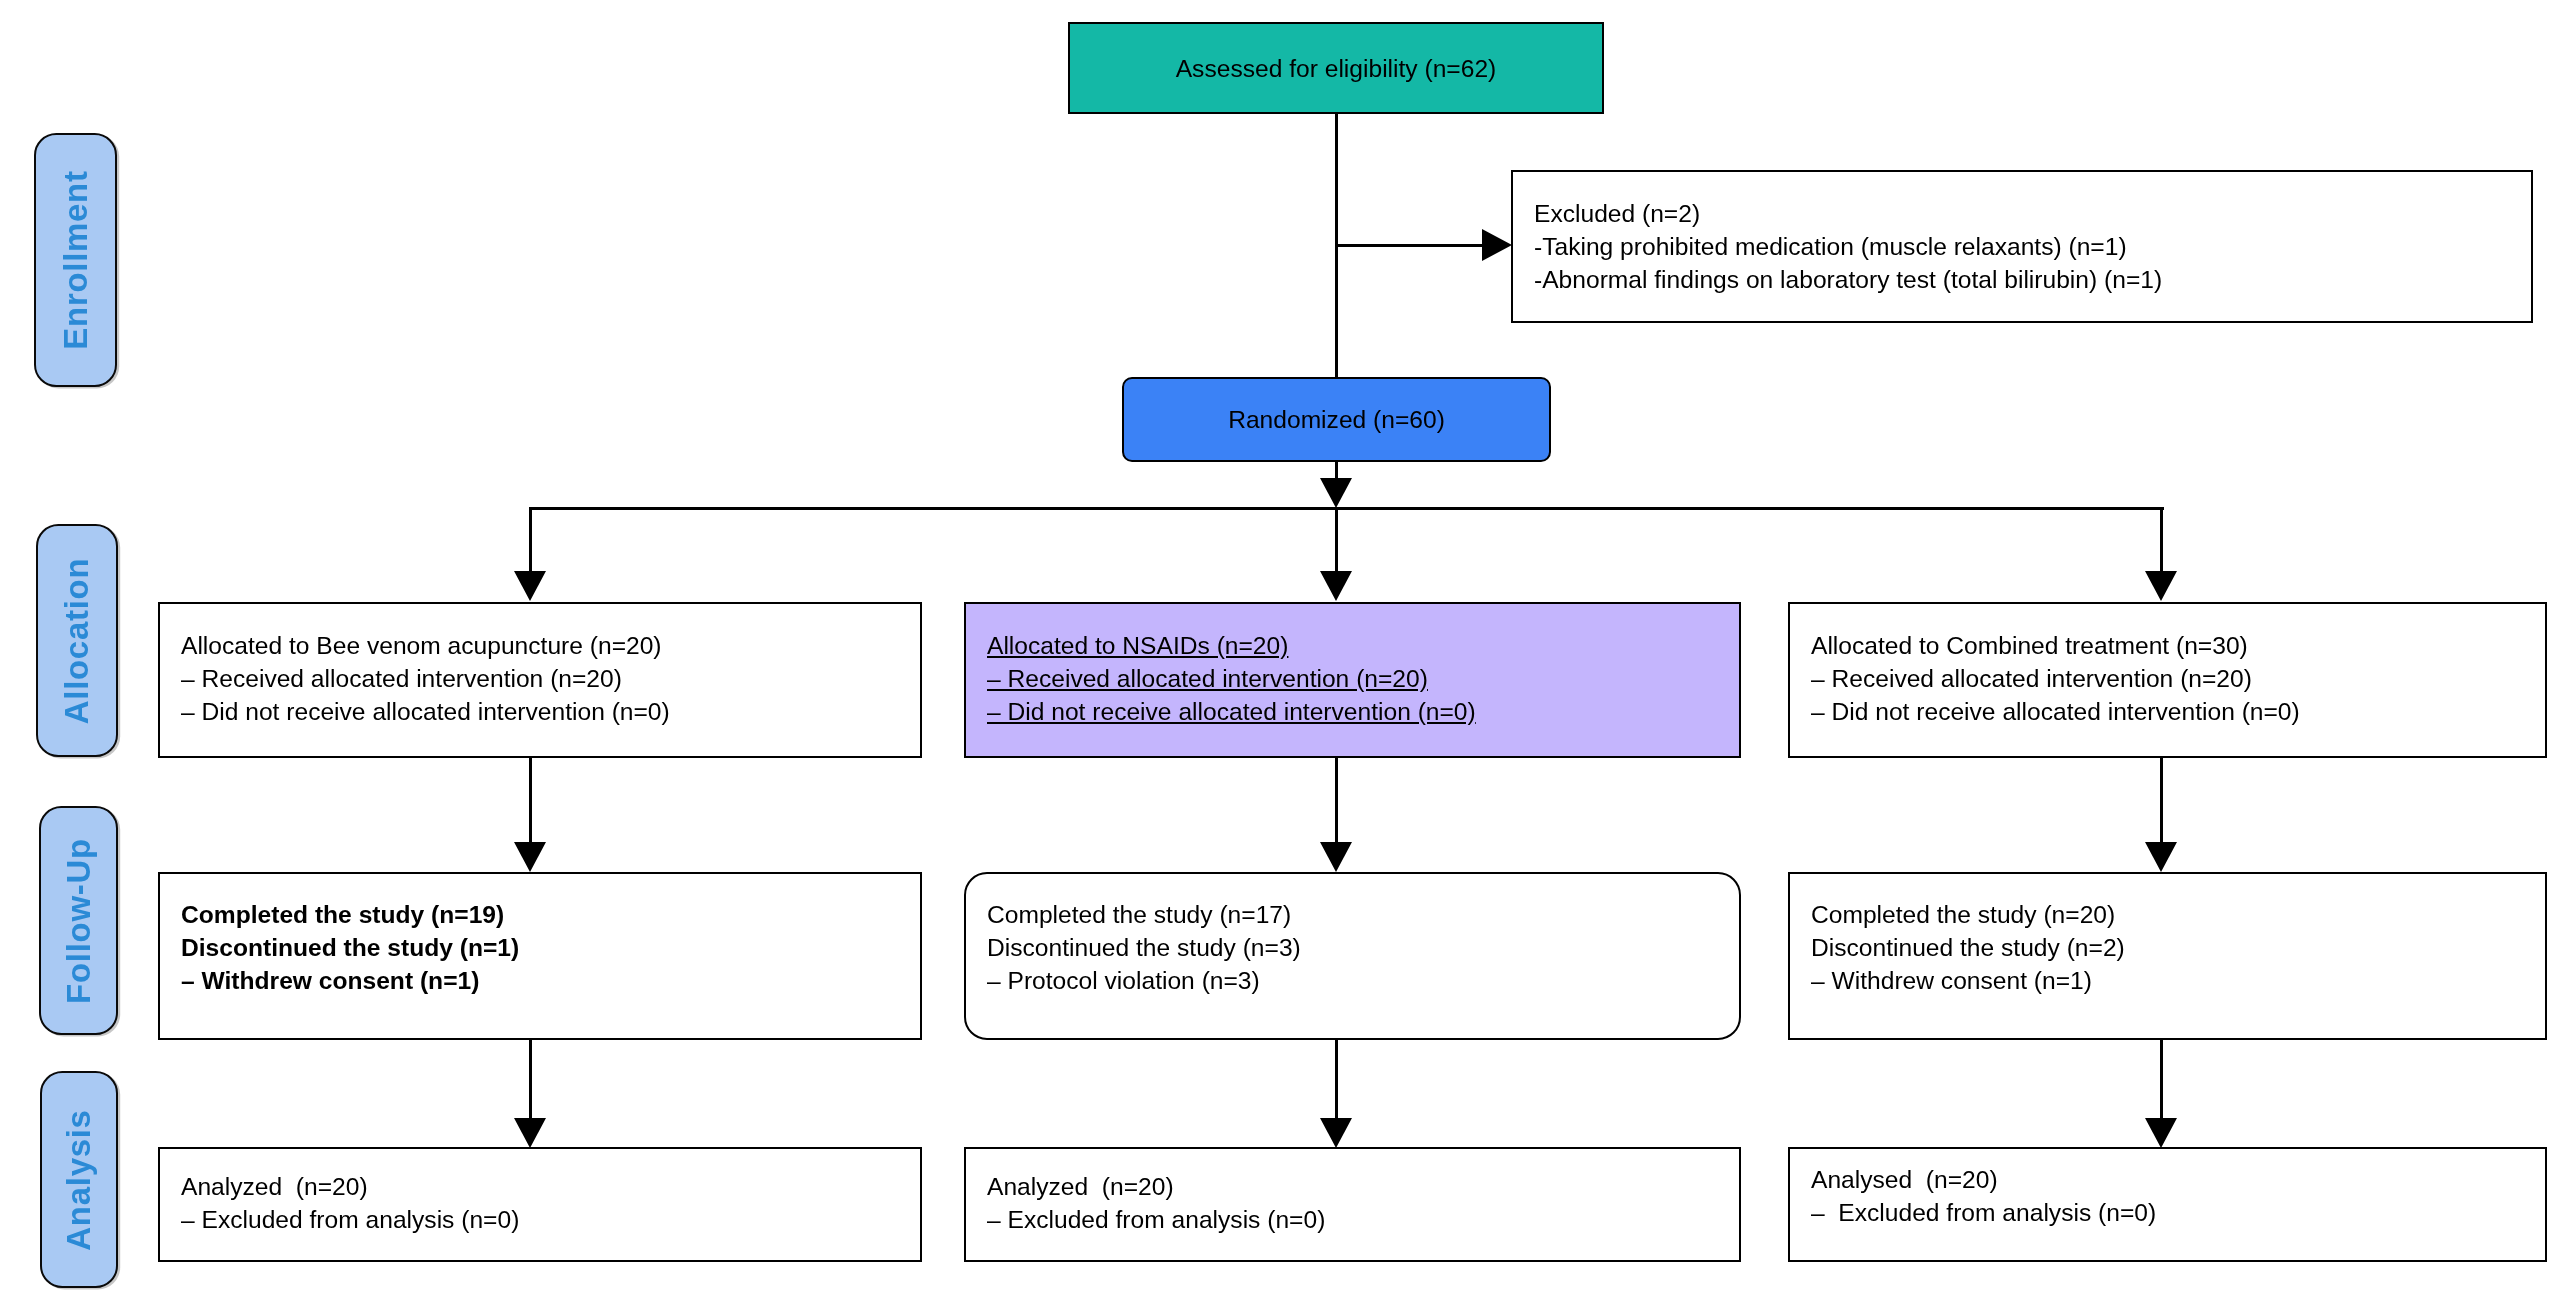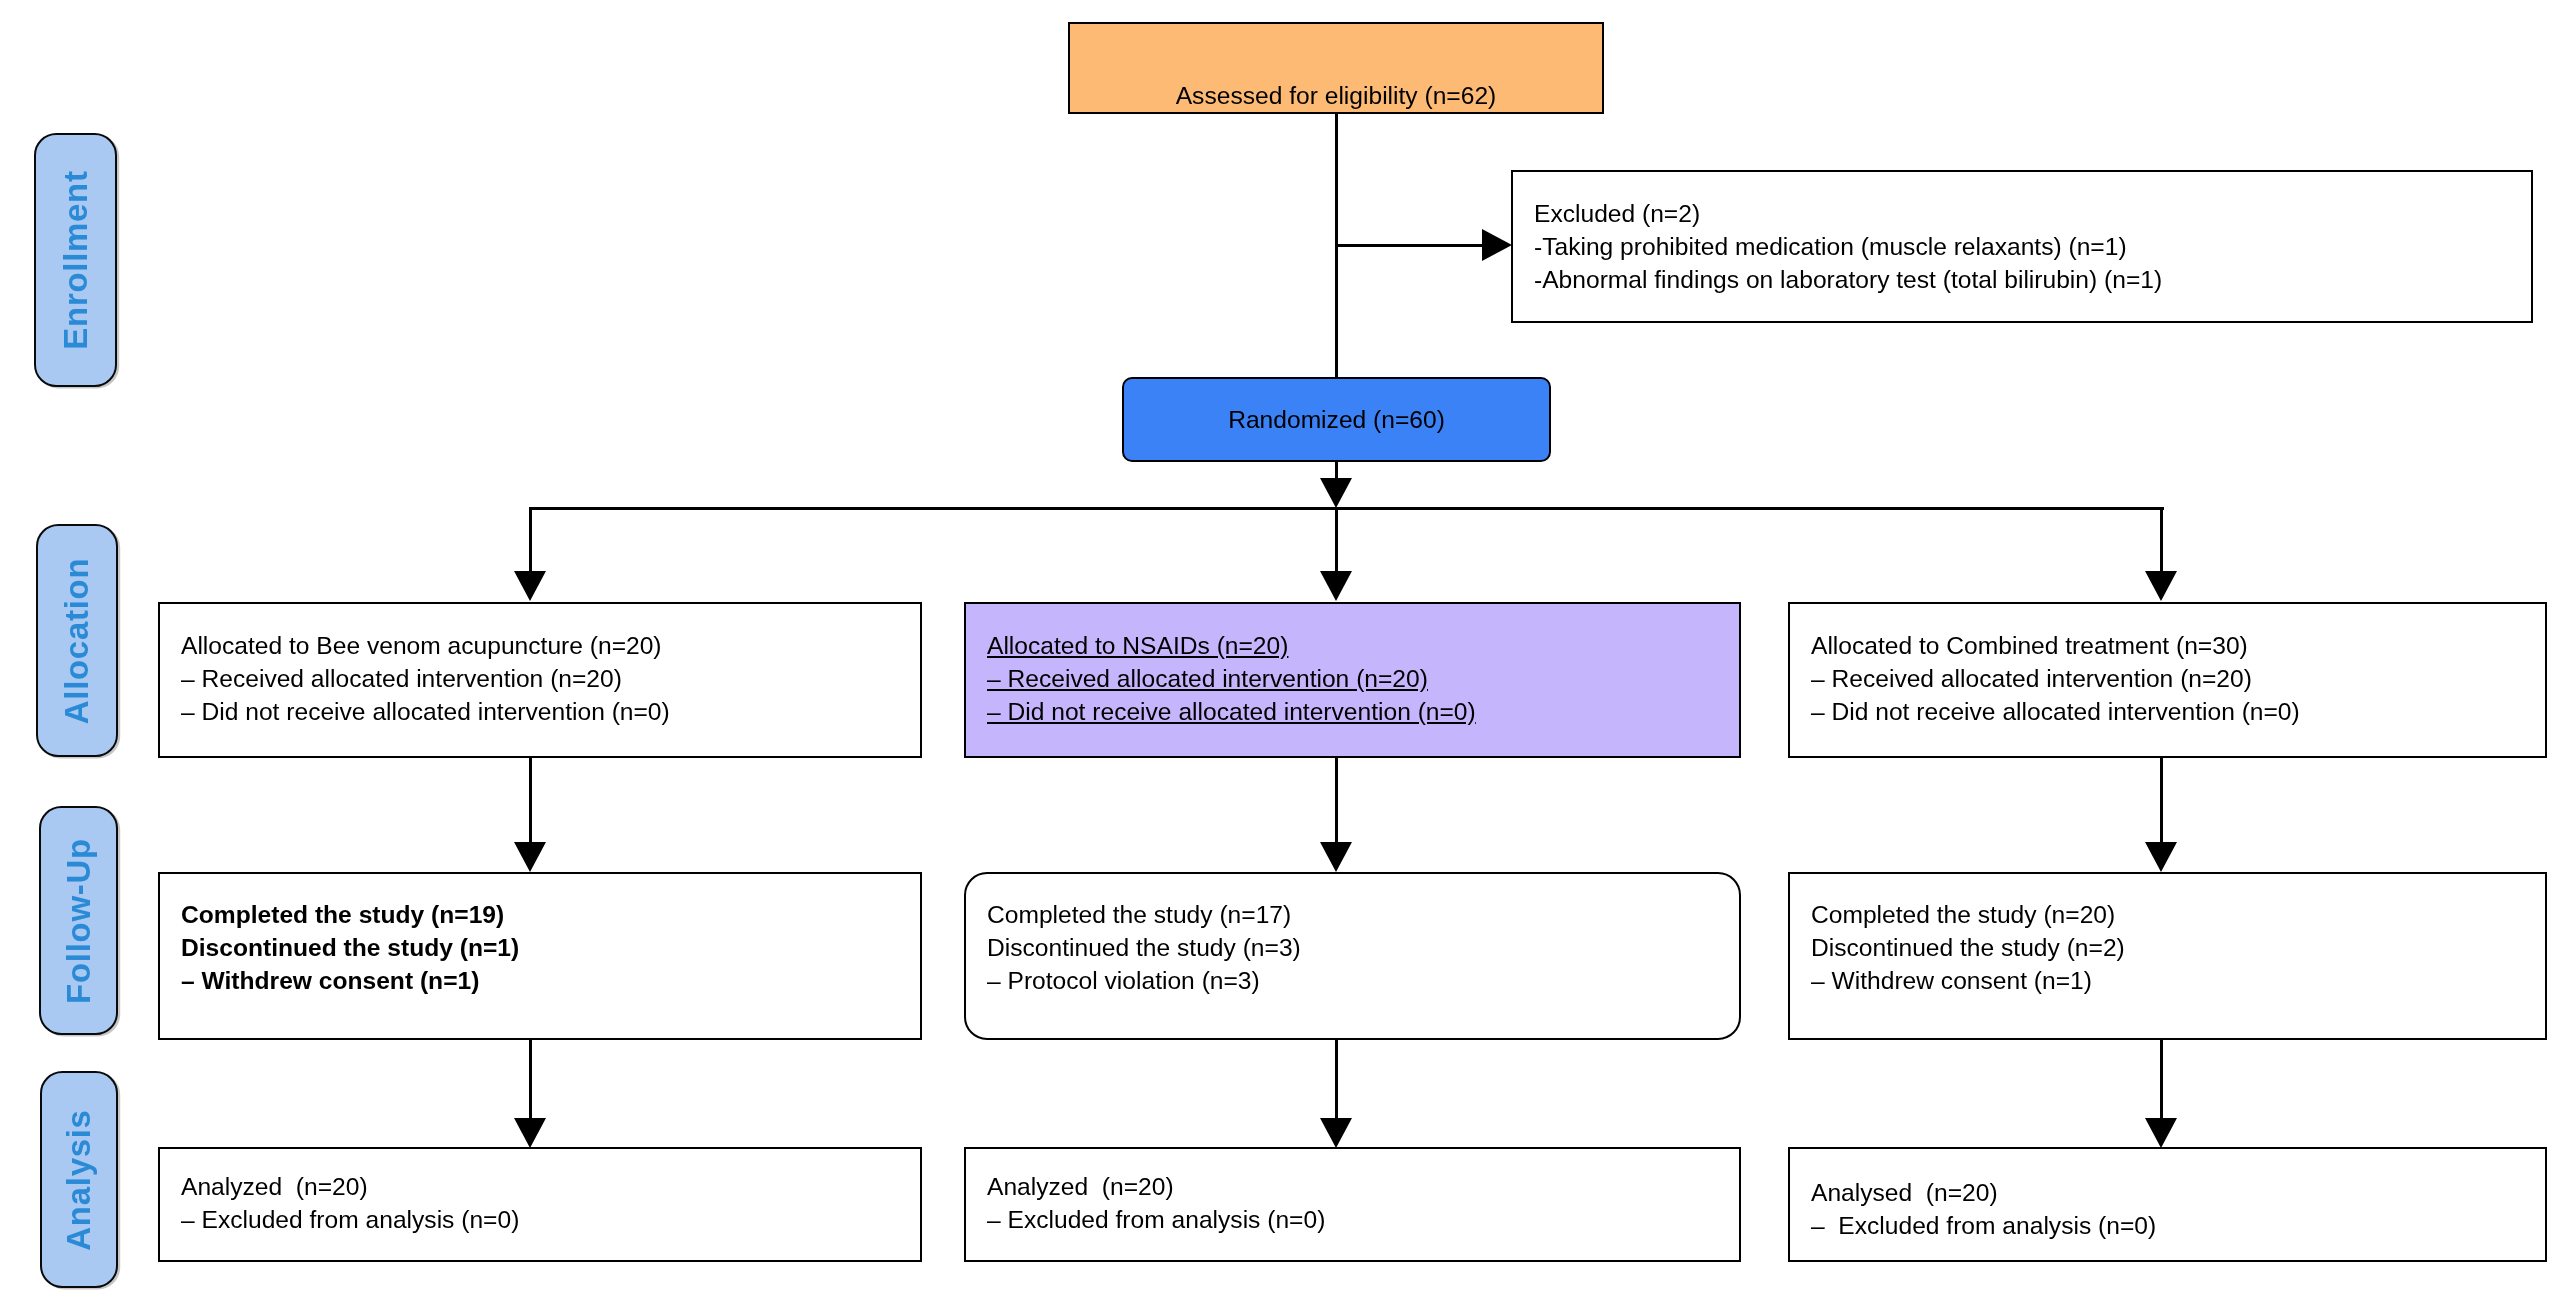--- a/index.html
+++ b/index.html
@@ -128,7 +128,7 @@
     <span class="pill-text" style="color: rgb(43, 138, 214);">Analysis</span>
   </div>
 
-  <div class="box center" id="box-assessed" style="background: #fdba74; border-color: rgb(0, 0, 0); align-items: flex-end;">
+  <div class="box center" id="box-assessed" style="background: #14b8a6; border-color: rgb(0, 0, 0);">
     <div class="line">Assessed for eligibility (n=62)</div>
   </div>
 

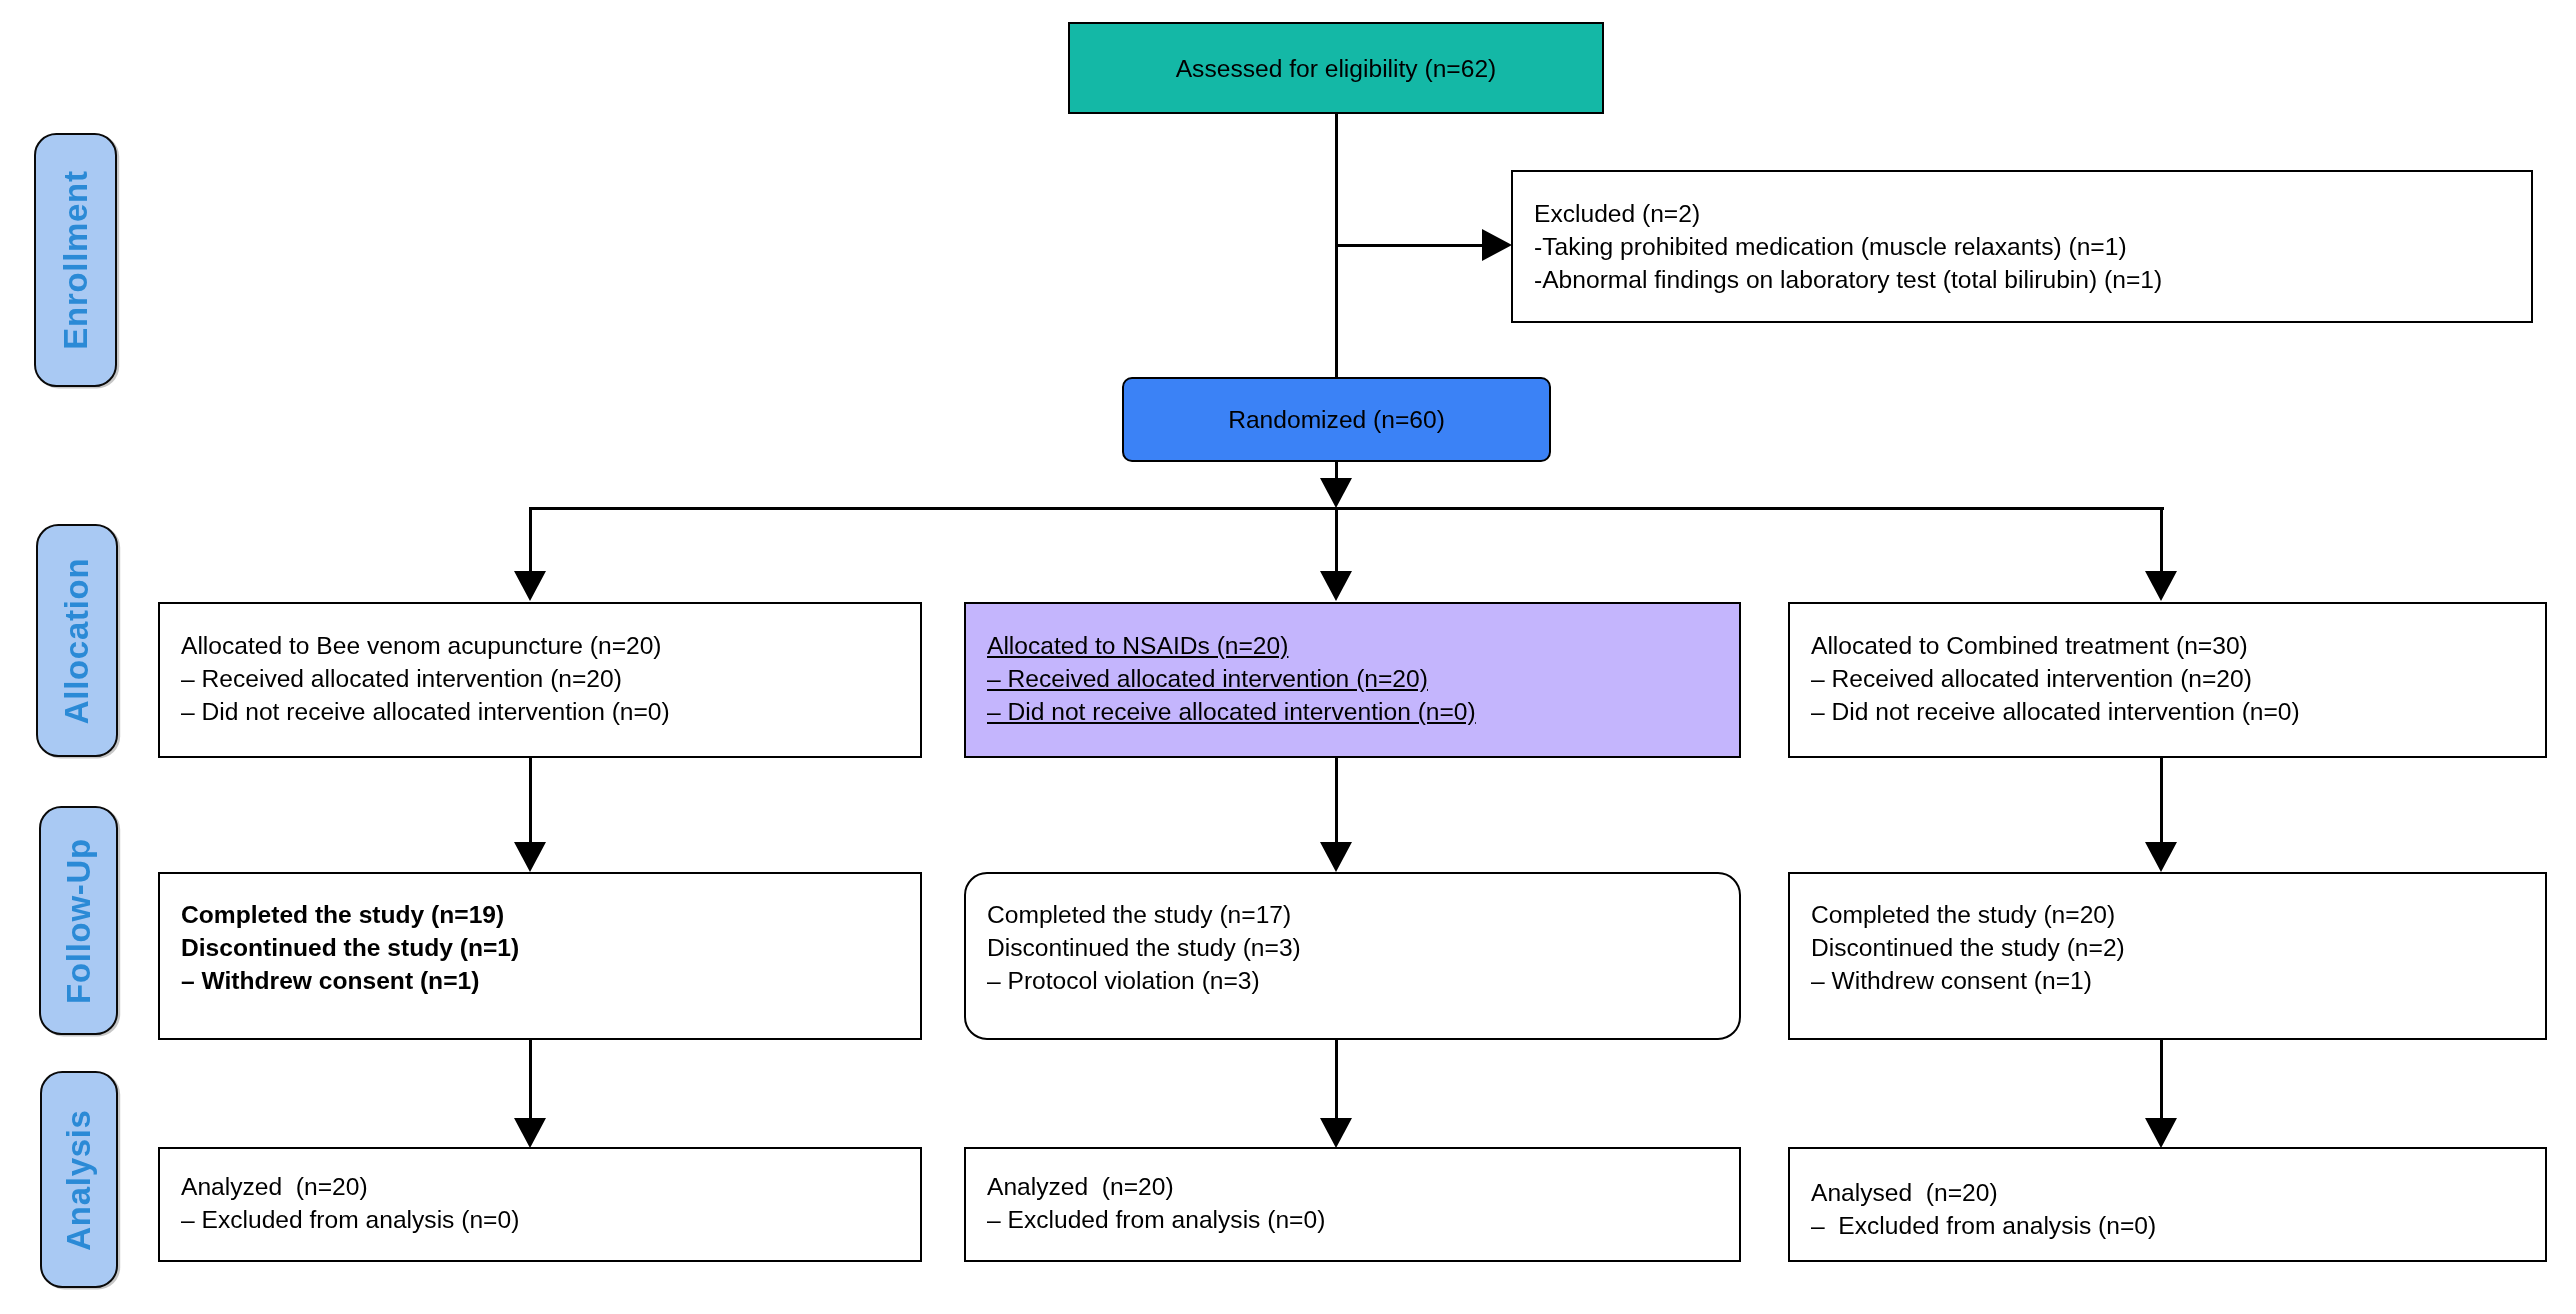--- a/index.html
+++ b/index.html
@@ -66,7 +66,7 @@
   #box-fu-combined    { left: 1788px; top: 872px; width: 759px; height: 168px; }
   #box-an-bee         { left: 158px;  top: 1147px; width: 764px; height: 115px; padding-top: 21px; }
   #box-an-nsaids      { left: 964px; top: 1147px; width: 777px; height: 115px; padding-top: 21px; }
-  #box-an-combined    { left: 1788px; top: 1147px; width: 759px; height: 115px; padding-top: 27px; }
+  #box-an-combined    { left: 1788px; top: 1147px; width: 759px; height: 115px; padding-top: 14px; }
 
   
   .vline, .hline { position: absolute; background: #000000; }

